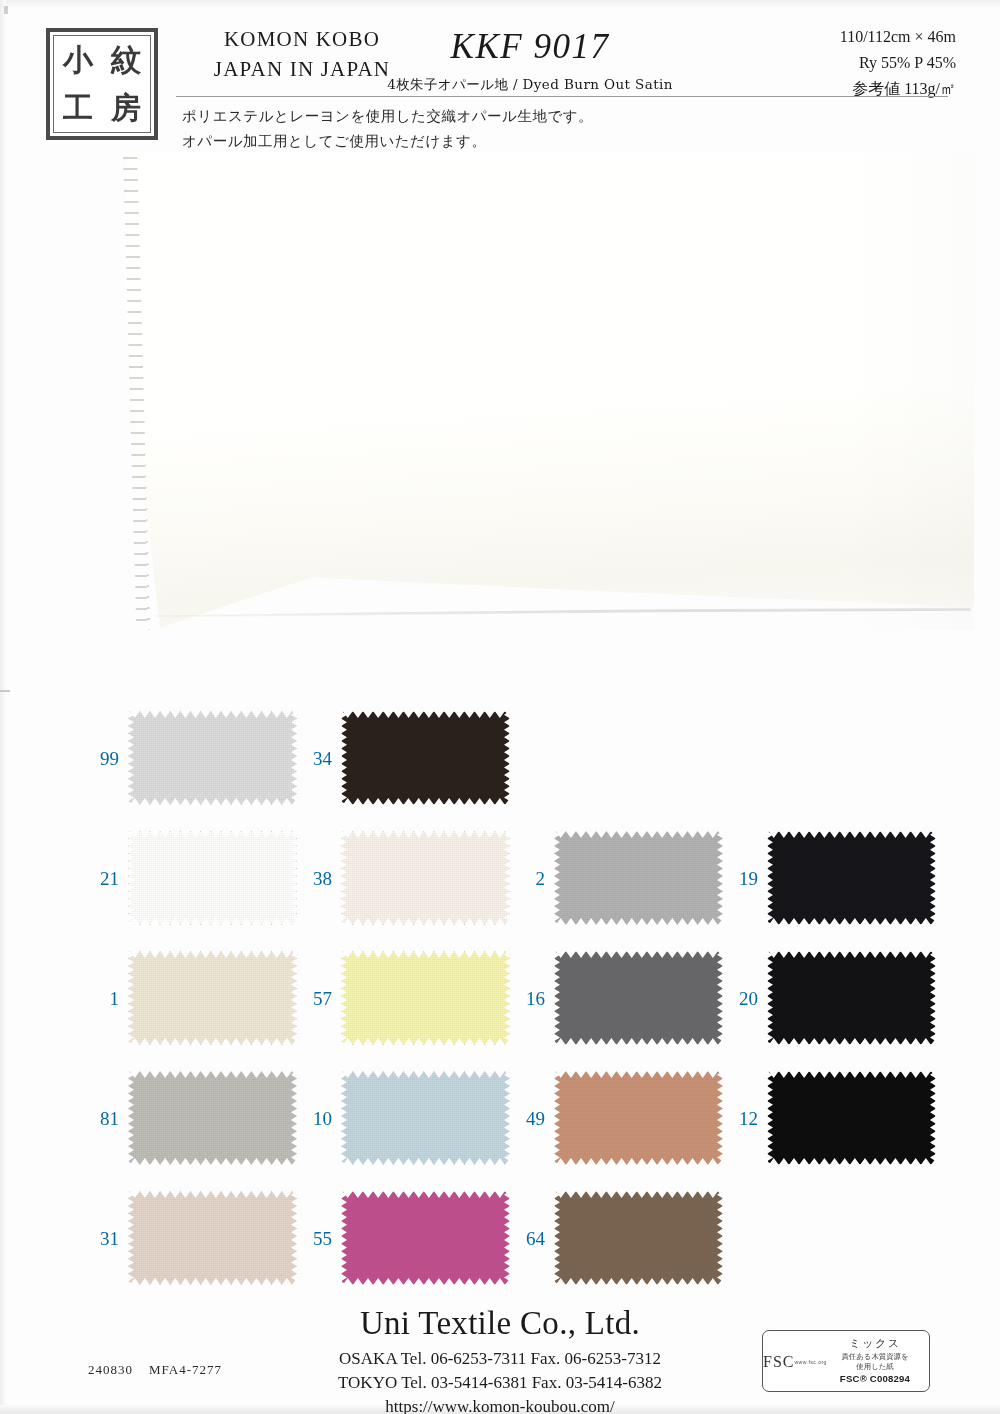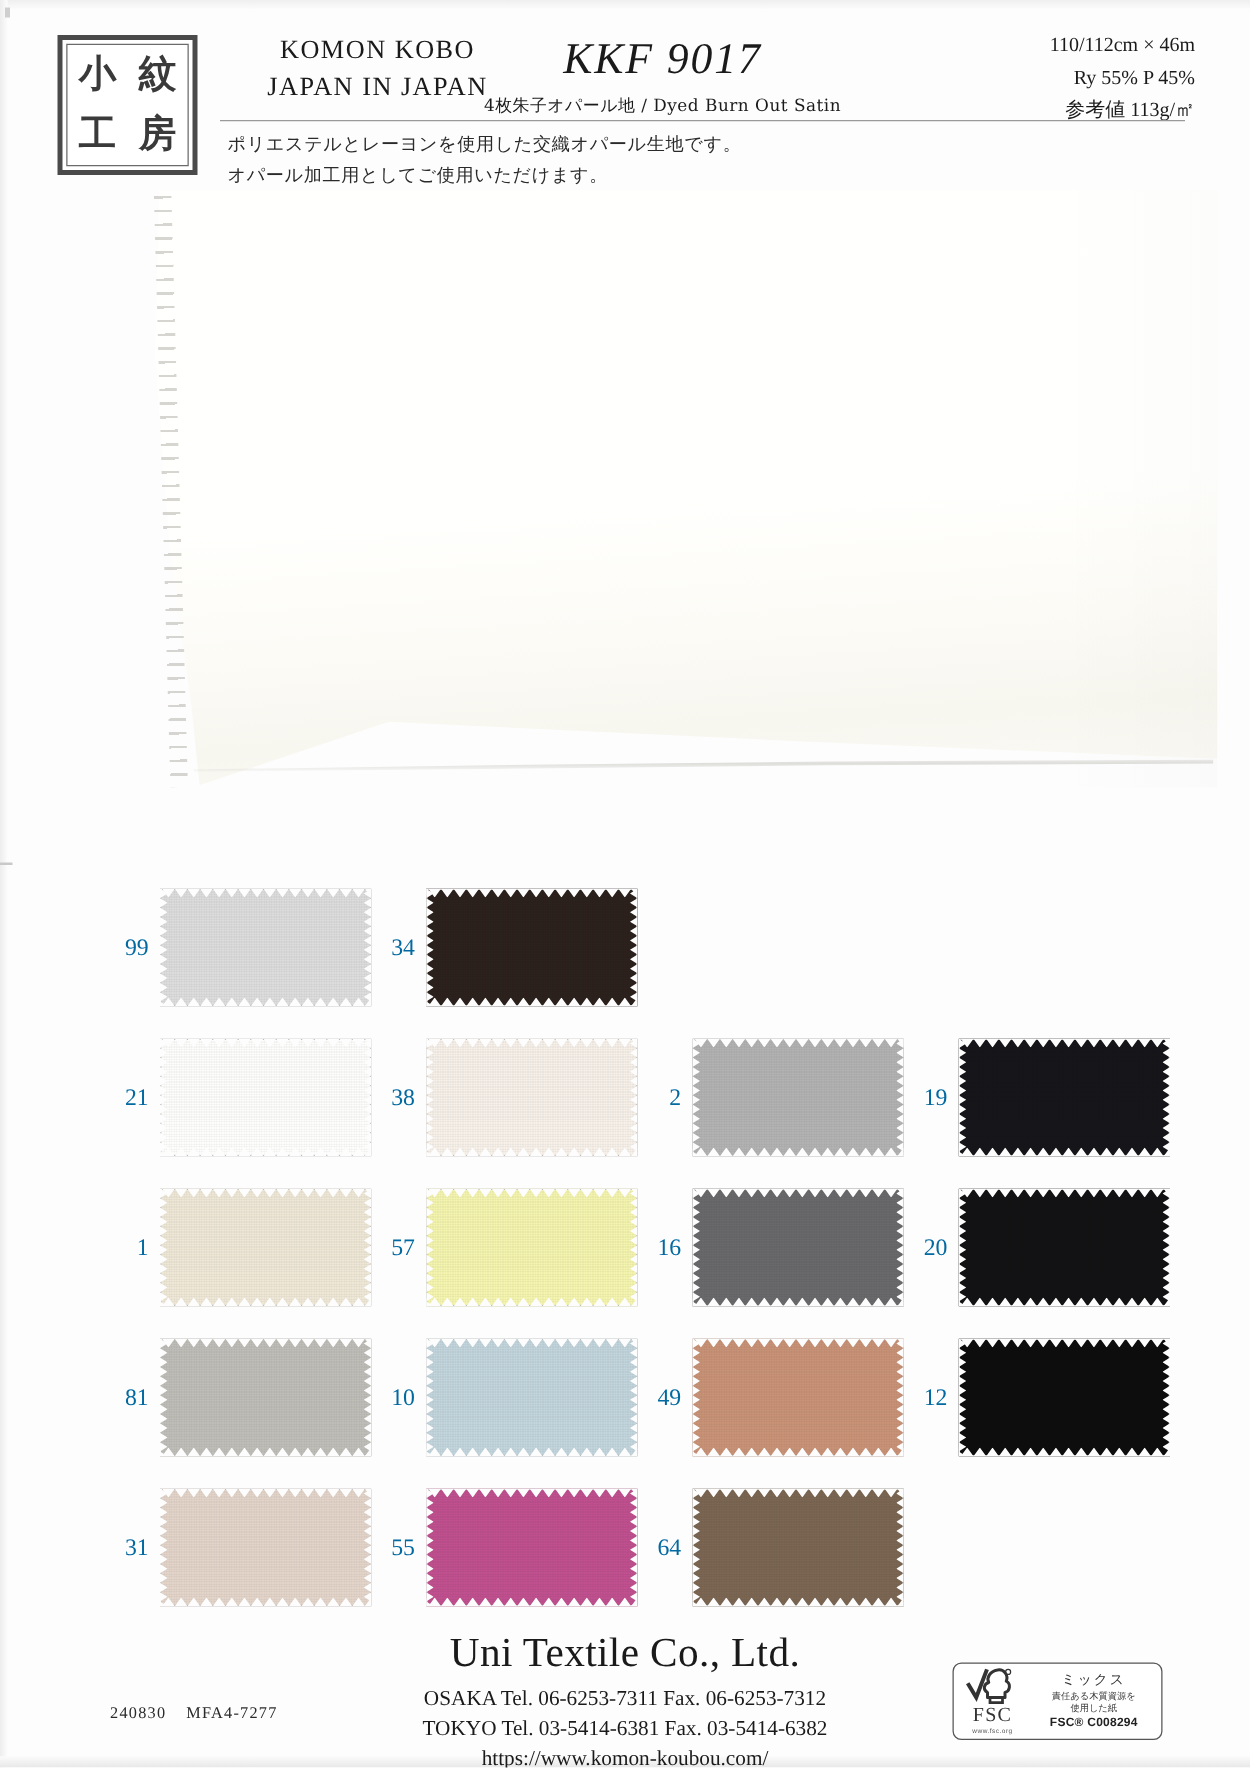--- a/index.html
+++ b/index.html
@@ -160,7 +160,7 @@
     background:#fff;display:flex;align-items:center;
     box-sizing:border-box;
   }
-  .fsc-left{width:62px;display:flex;flex-direction:column;align-items:center;justify-content:space-between;}
+  .fsc-left{width:62px;display:flex;flex-direction:row;align-items:center;justify-content:space-between;}
   .fsc-mark{width:44px;height:30px;}
   .fsc-abbr{font-size:16px;letter-spacing:1px;line-height:1;font-family:"Liberation Serif",serif;color:#333;margin-top:1px;}
   .fsc-site{font-size:5.2px;letter-spacing:.4px;color:#555;font-family:"Liberation Sans",sans-serif;margin-top:1px;}

